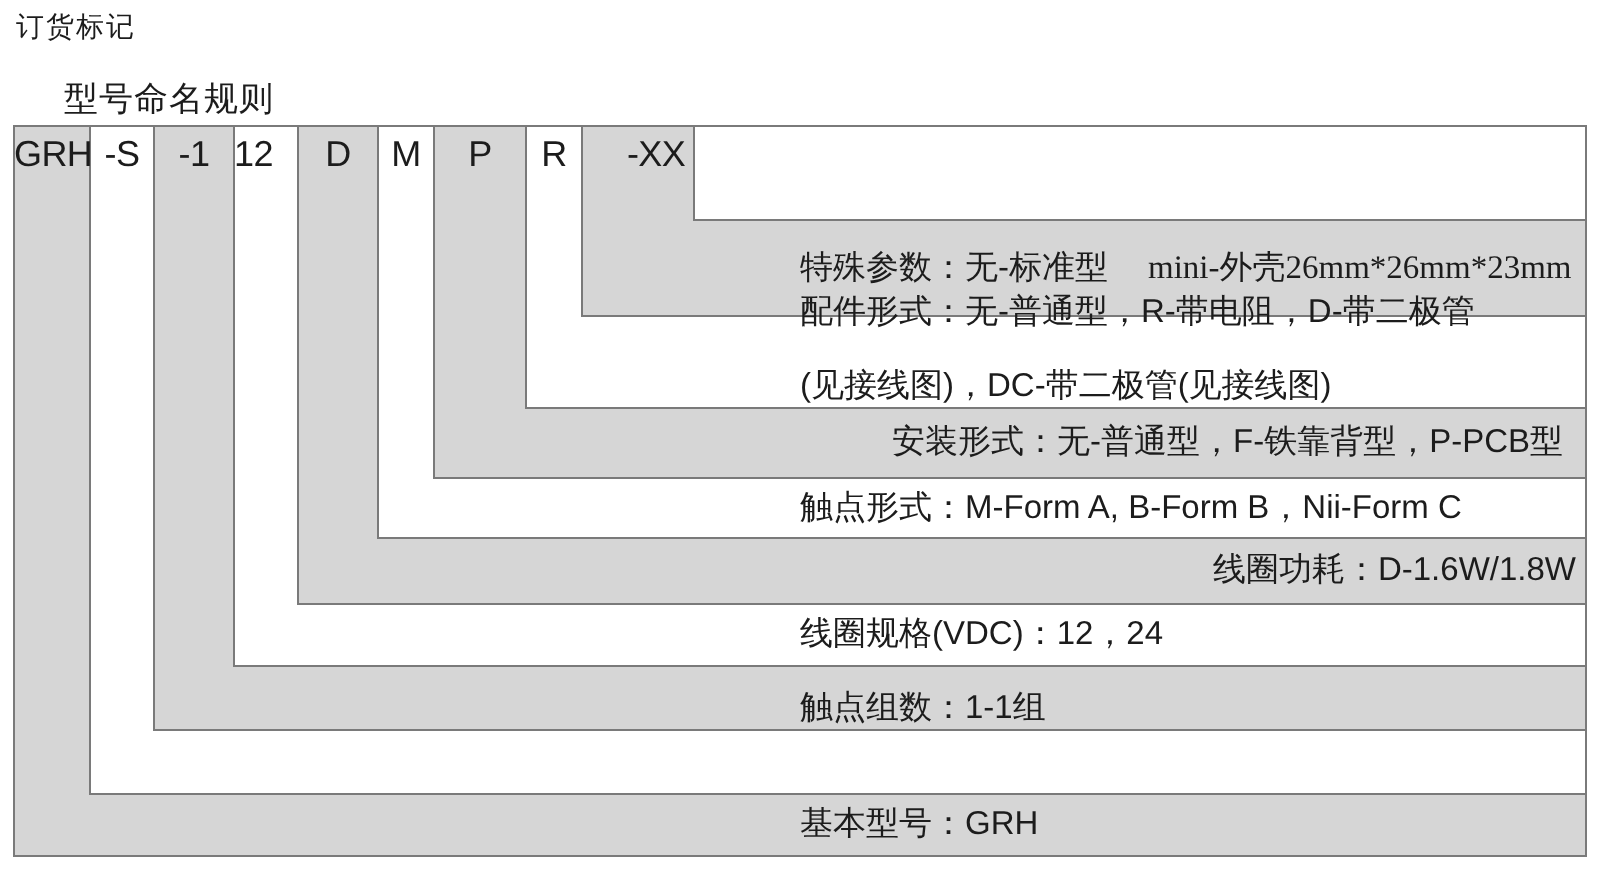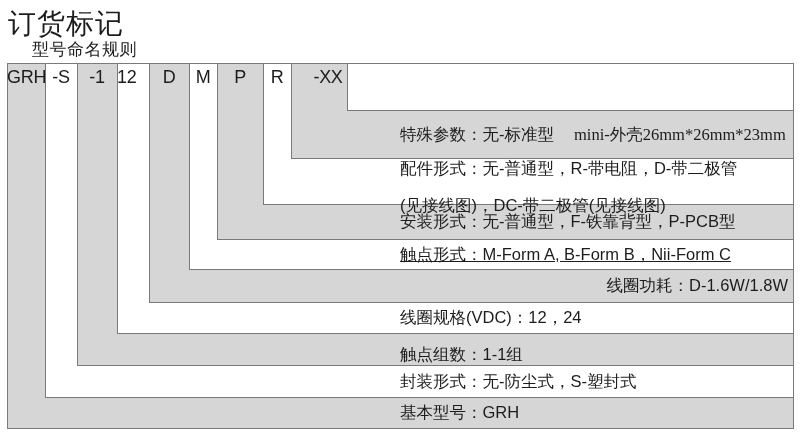--- a/index.html
+++ b/index.html
@@ -9,7 +9,7 @@
   }
   .stage{position:absolute;left:0;top:0;width:800px;height:435px;}
   .title{
-    position:absolute;left:8px;top:5px;font-size:28px;font-weight:500;
+    position:absolute;left:8px;top:5px;font-size:14px;font-weight:500;
     letter-spacing:1px;white-space:nowrap;
   }
   .subtitle{

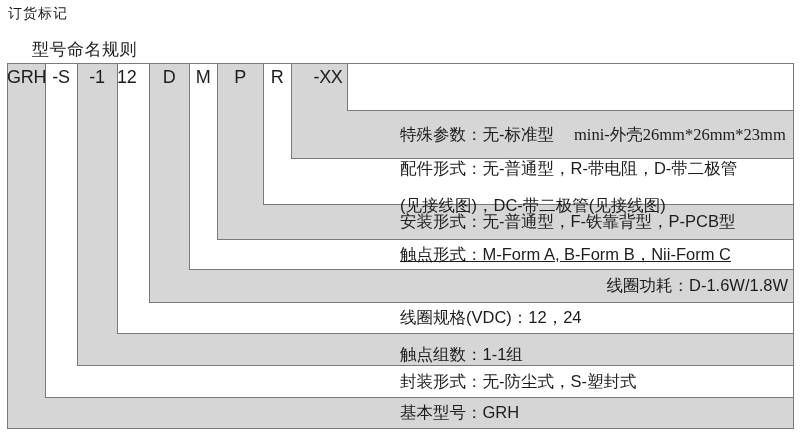--- a/index.html
+++ b/index.html
@@ -71,7 +71,7 @@
     </div>
   </div>
 
-  <div class="band" style="top:164px;height:46px;gap:16px;">
+  <div class="band" style="top:152px;height:46px;gap:16px;">
     <span>配件形式：无-普通型，R-带电阻，D-带二极管</span>
     <span>(见接线图)，DC-带二极管(见接线图)</span>
   </div>

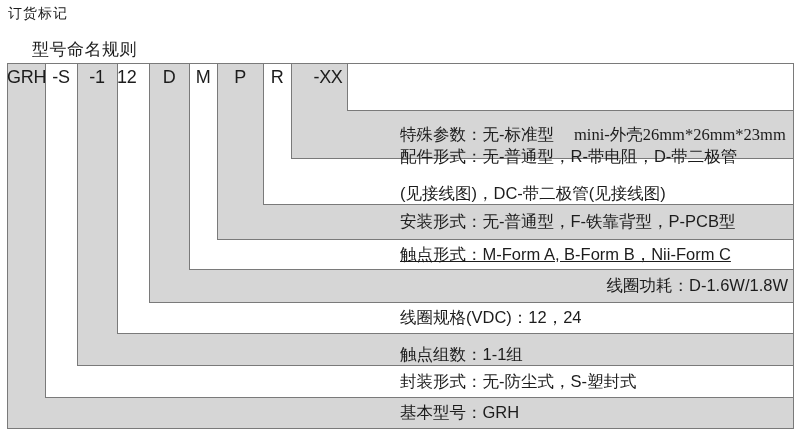--- a/index.html
+++ b/index.html
@@ -76,7 +76,7 @@
     <span>(见接线图)，DC-带二极管(见接线图)</span>
   </div>
 
-  <div class="band" style="top:204px;height:35px;">
+  <div class="band" style="top:204px;height:35px;margin-left:46px;">
     <span>安装形式：无-普通型，F-铁靠背型，P-PCB型</span>
   </div>
 

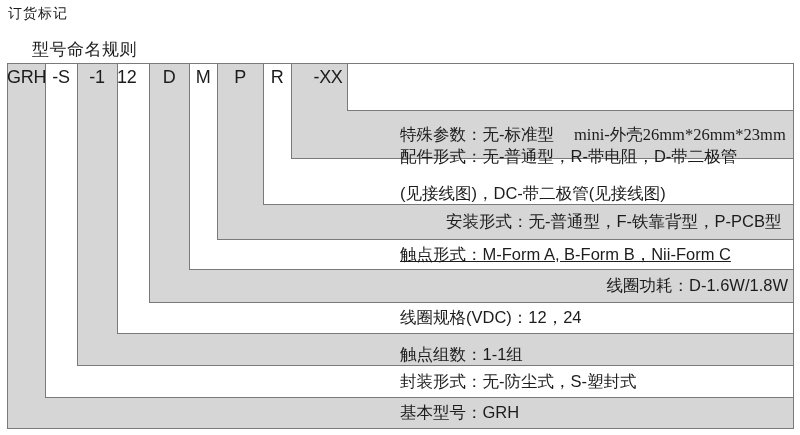--- a/index.html
+++ b/index.html
@@ -80,7 +80,7 @@
     <span>安装形式：无-普通型，F-铁靠背型，P-PCB型</span>
   </div>
 
-  <div class="band" style="top:239px;height:30px;text-decoration:underline;">
+  <div class="band" style="top:239px;height:30px;">
     <span>触点形式：M-Form A, B-Form B，Nii-Form C</span>
   </div>
 

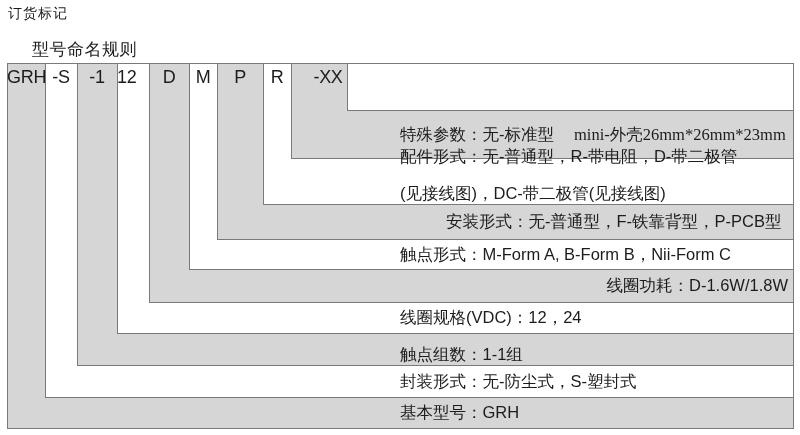--- a/index.html
+++ b/index.html
@@ -96,9 +96,6 @@
     <span>触点组数：1-1组</span>
   </div>
 
-  <div class="band" style="top:365px;height:32px;">
-    <span>封装形式：无-防尘式，S-塑封式</span>
-  </div>
 
   <div class="band" style="top:391px;height:42px;">
     <span>基本型号：GRH</span>

